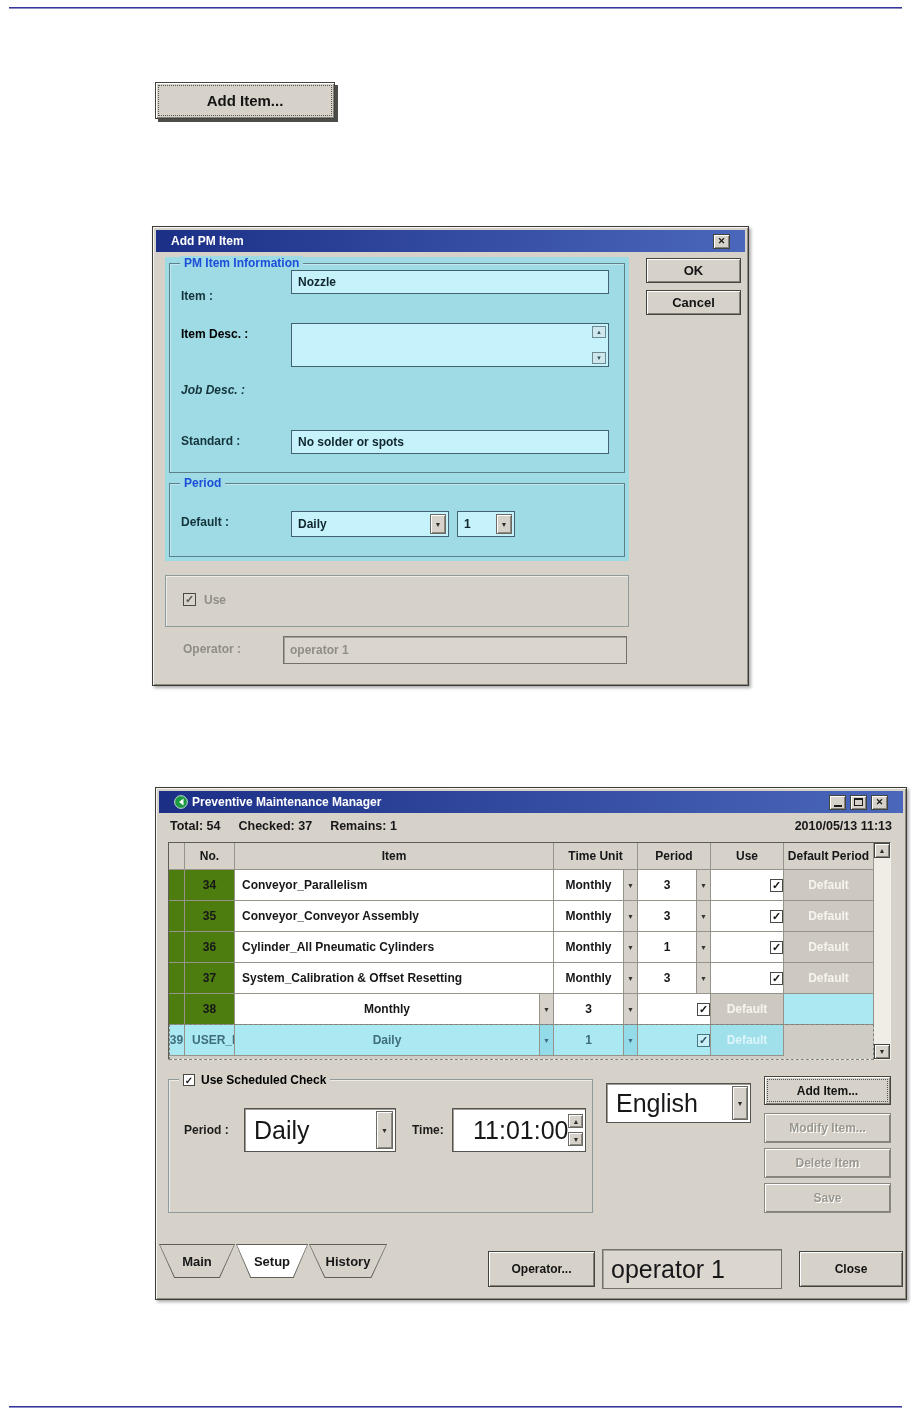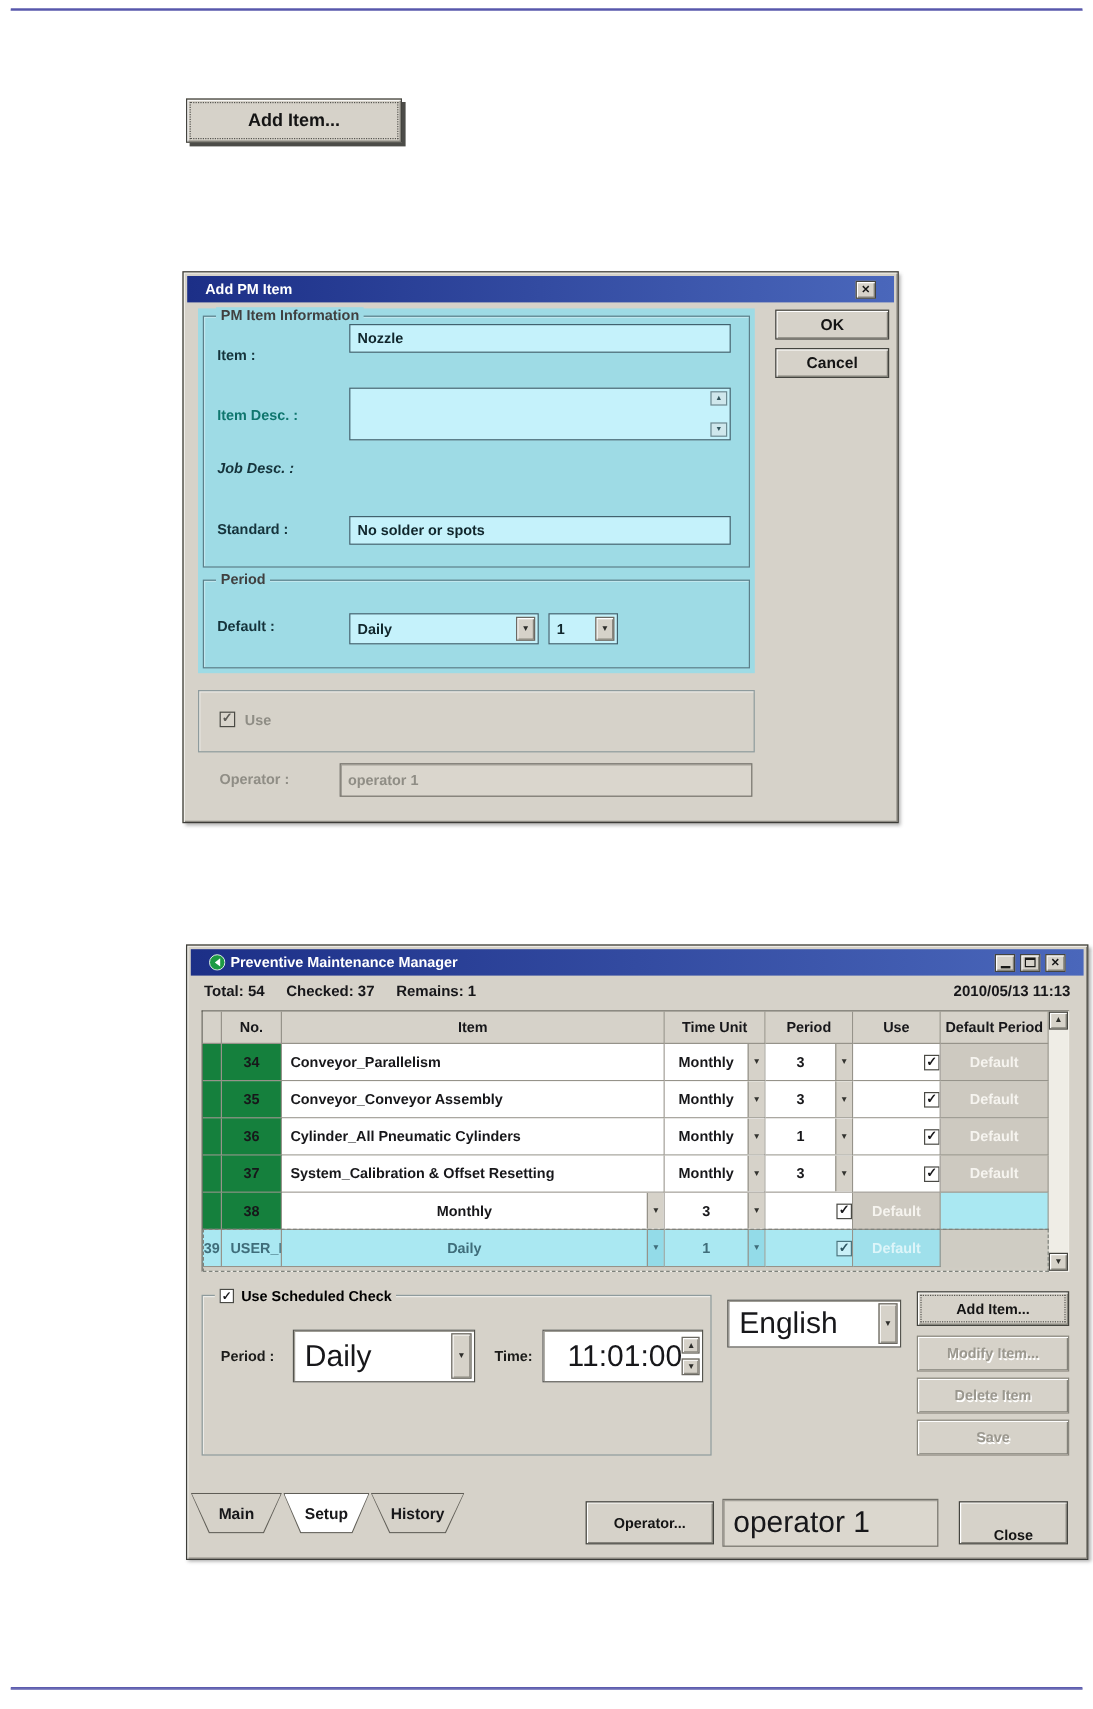--- a/index.html
+++ b/index.html
@@ -48,7 +48,7 @@
   
   .cyanpanel { position:absolute; background:#9edbe5; }
   .cyan-group { position:absolute; border:1px solid #5c7f89; box-shadow: inset 1px 1px 0 rgba(255,255,255,.35); }
-  .cyan-legend { background:#9edbe5; color:#404040; }
+  .cyan-legend { background:#9edbe5; color:#1d4ed8; }
   .ta-scroll { position:absolute; right:2px; width:14px; height:12px; background:#cfe7ec;
                border:1px solid #6b8b93; display:flex; align-items:center; justify-content:center;
                font-size:6px; color:#33565e; }

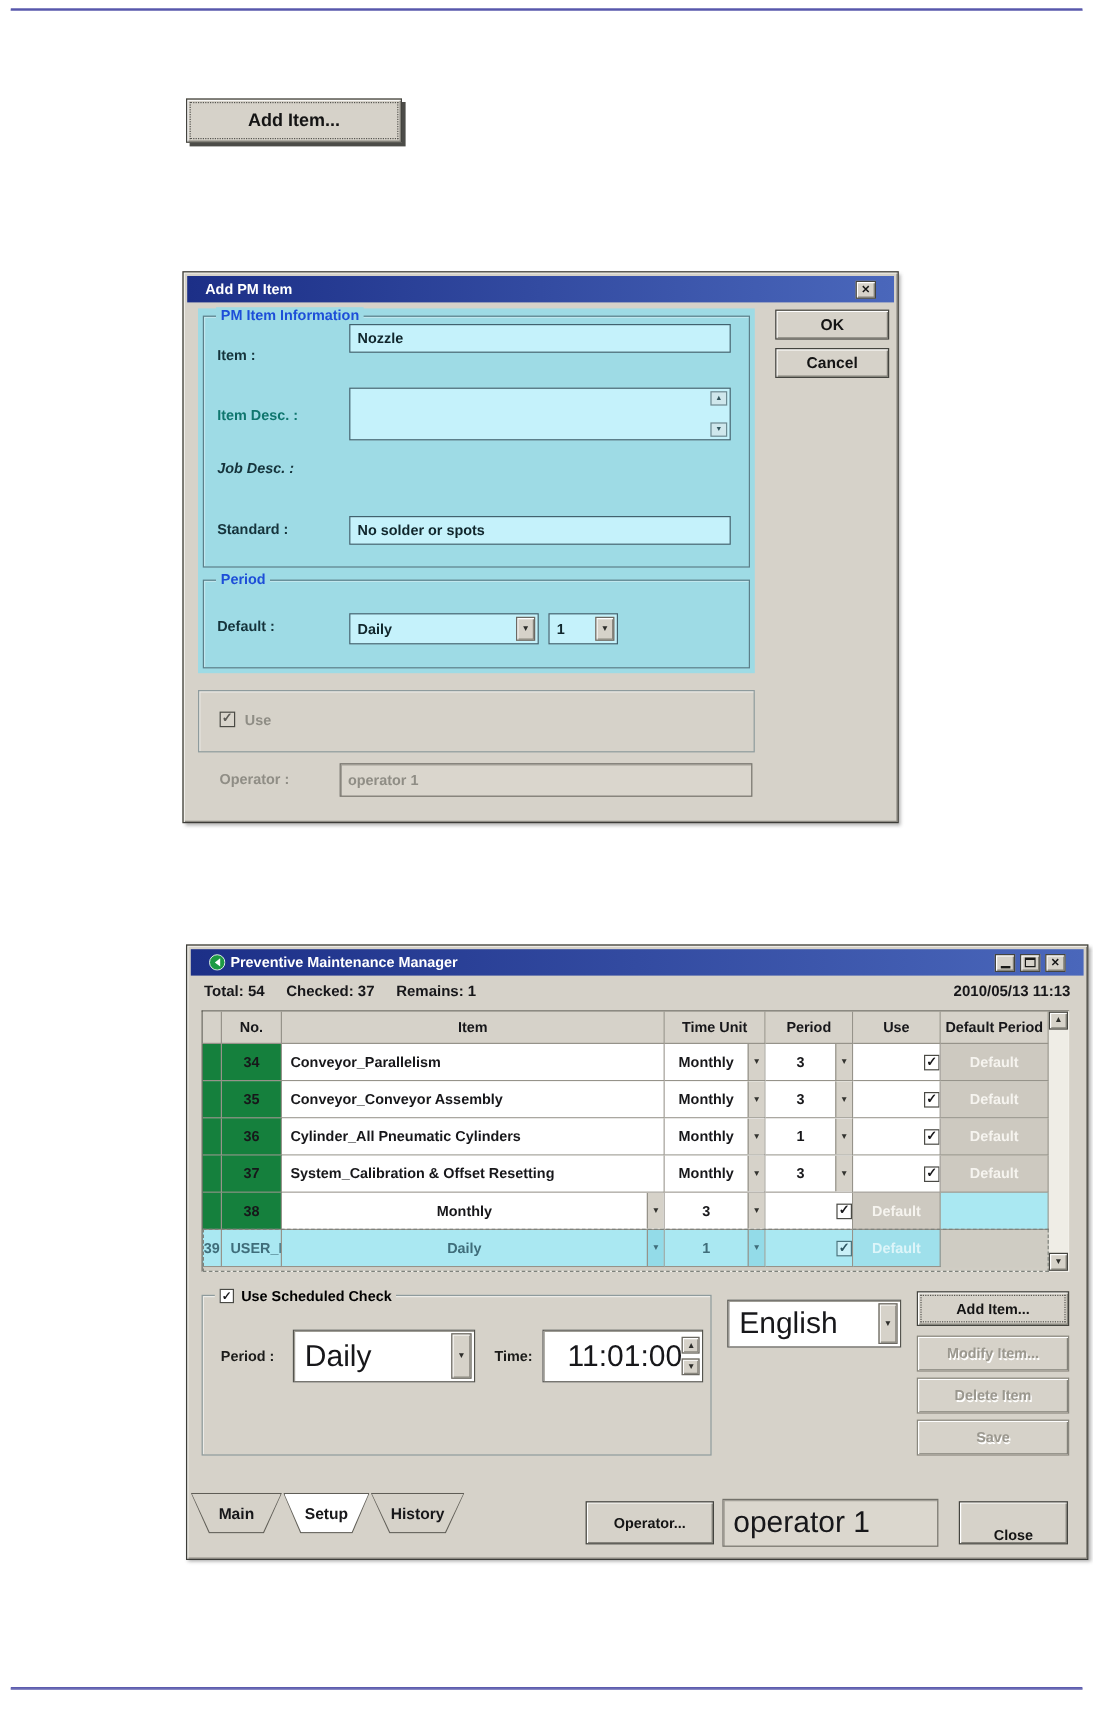--- a/index.html
+++ b/index.html
@@ -122,7 +122,7 @@
       <span>Nozzle</span>
     </div>
 
-    <span class="lbl" style="left:28px; top:112px; color:#0f766e;">Item Desc. :</span>
+    <span class="lbl" style="left:28px; top:100px; color:#000000;">Item Desc. :</span>
     <div class="cyanfield" style="left:138px; top:96px; width:318px; height:44px; align-items:flex-start; padding-top:3px;">
       <span></span>
       <div class="ta-scroll" style="top:2px;">

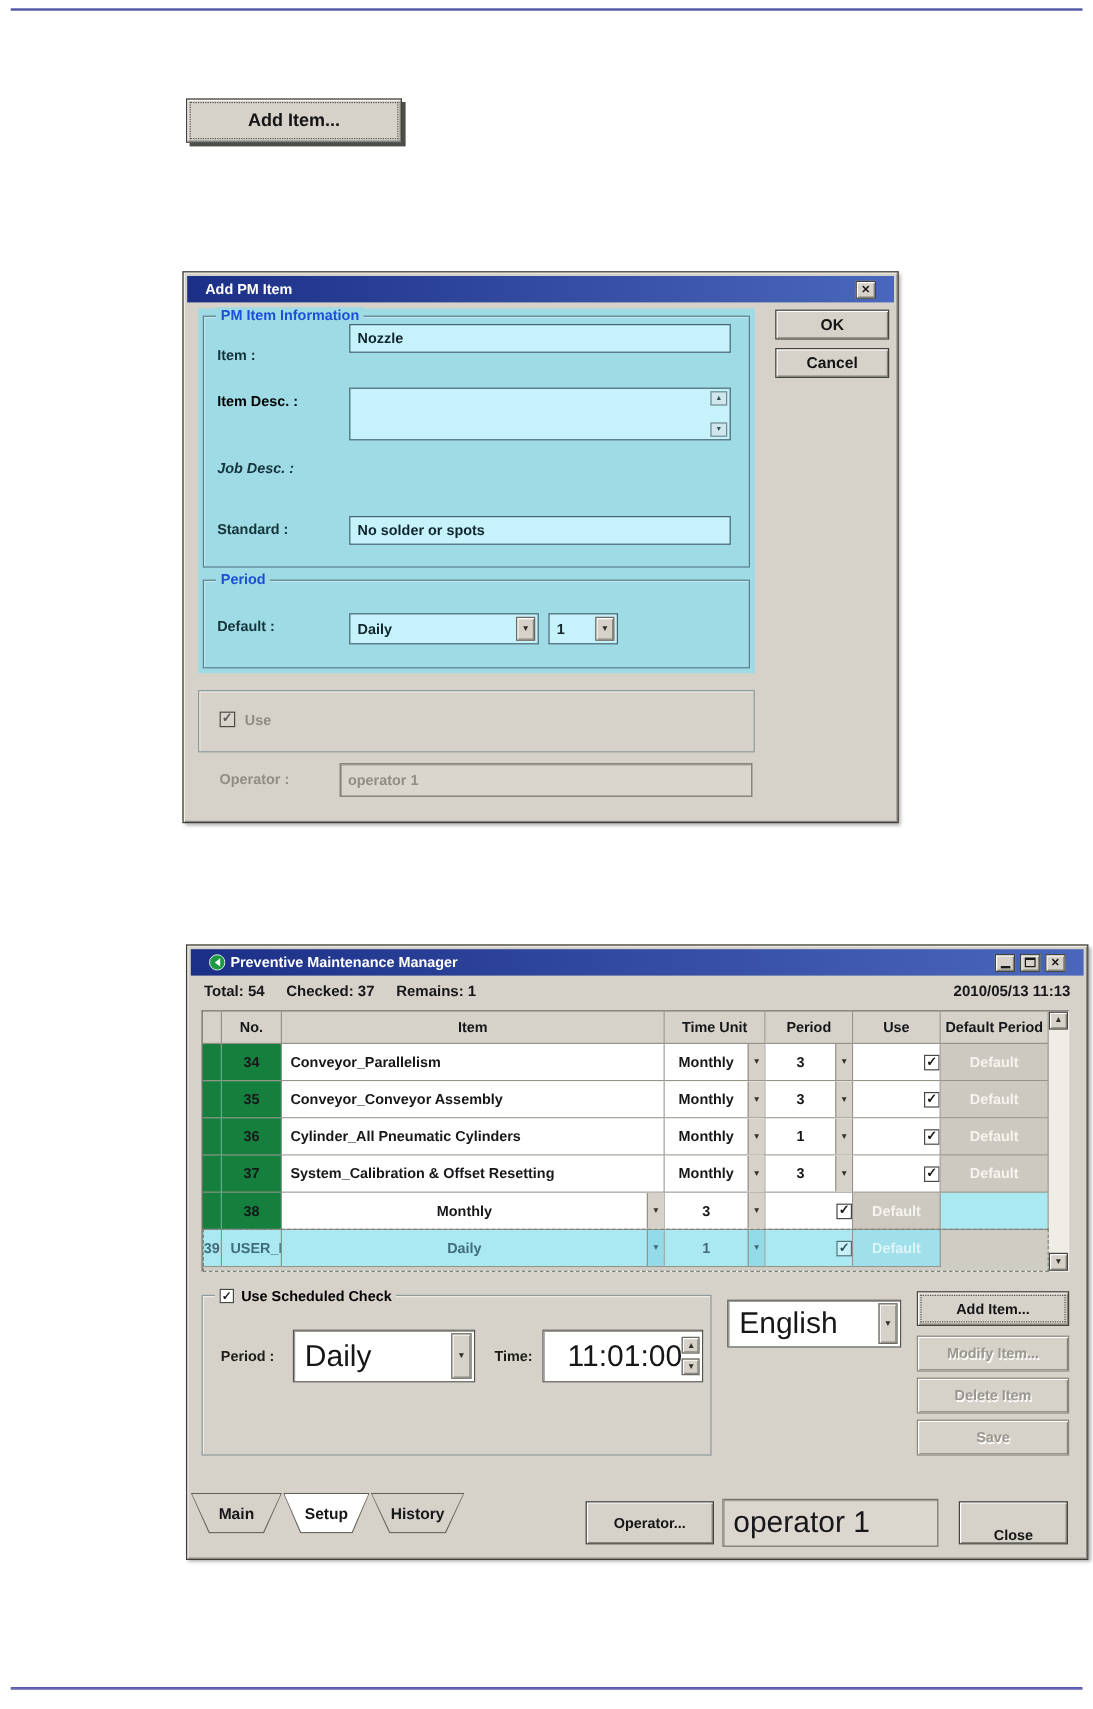--- a/index.html
+++ b/index.html
@@ -65,7 +65,7 @@
        display:flex; align-items:center; justify-content:center;
        font-weight:bold; font-size:12px; color:#17171a; overflow:hidden; }
   .c.hd { background:#d6d2c9; }
-  .c.gray { background:#15803d; }
+  .c.gray { background:#4d7c0f; }
   .c.white { background:#ffffff;justify-content:flex-end; }
   .c.left { justify-content:flex-start; padding-left:7px; }
   .c.defcell { background:#cdc9c0; color:#f6f4ef; }

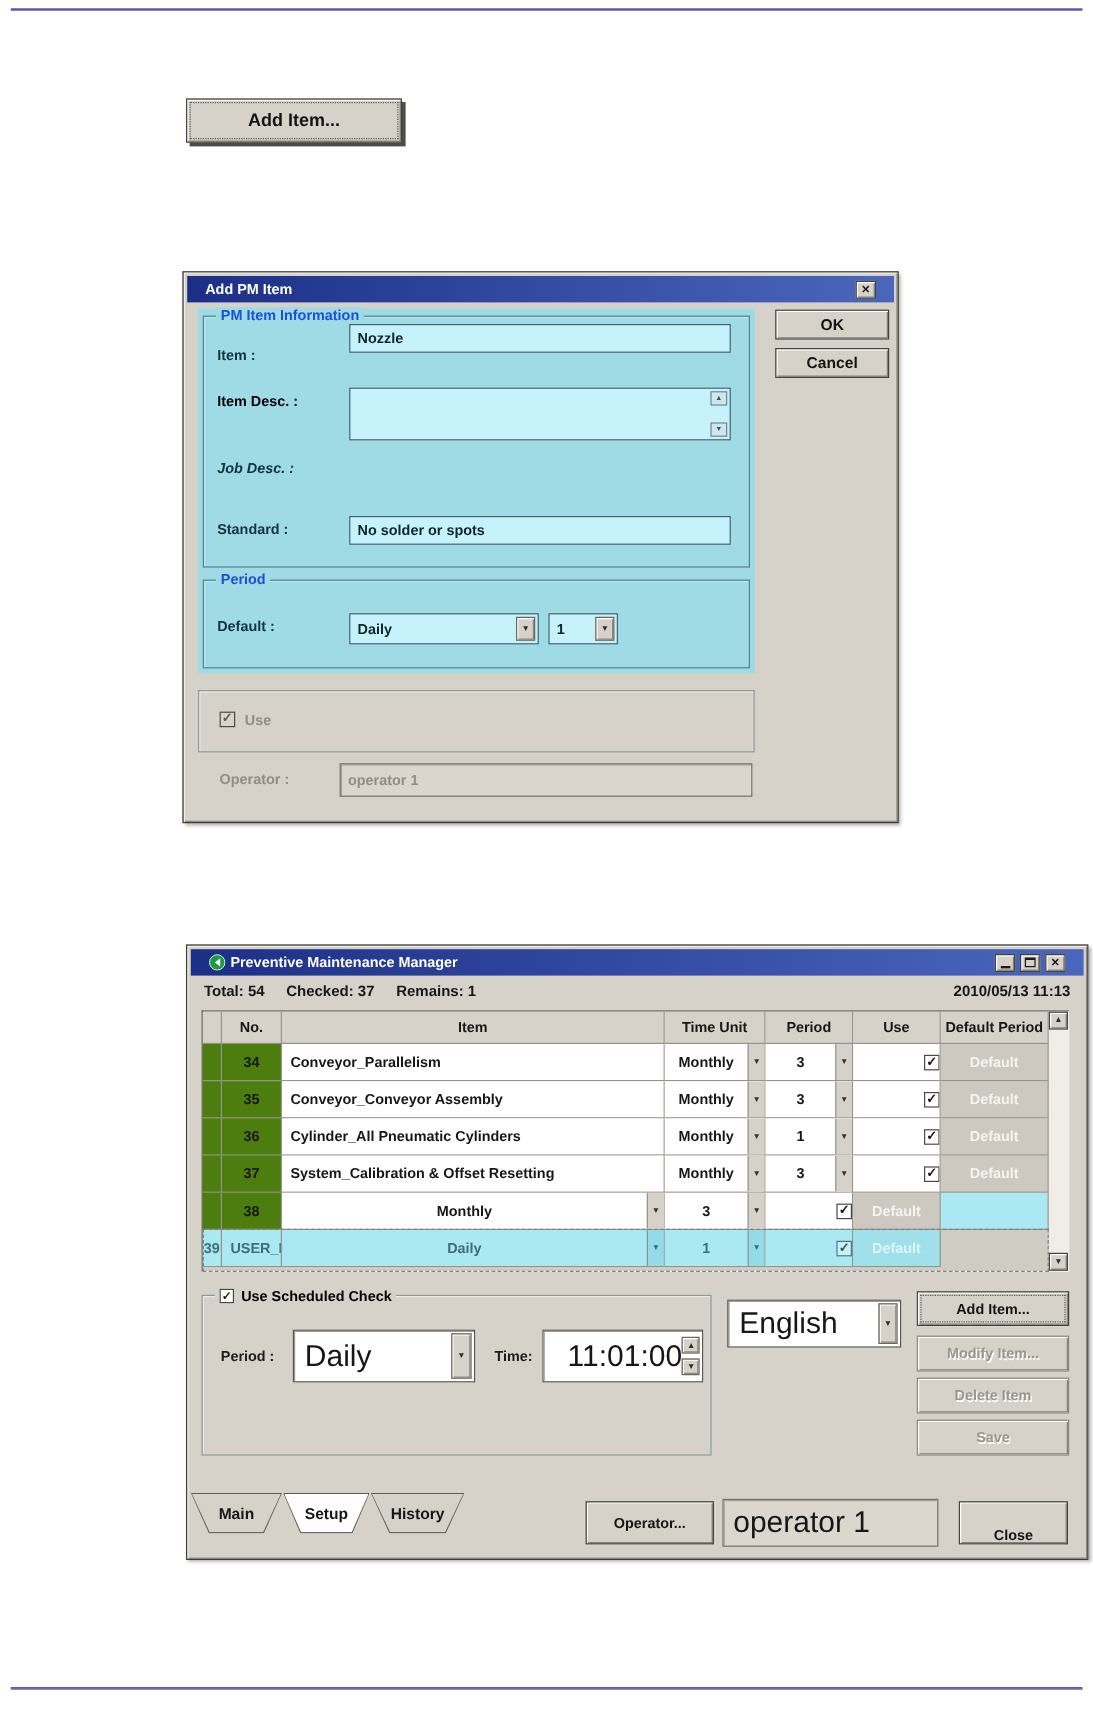--- a/index.html
+++ b/index.html
@@ -408,7 +408,7 @@
     <div style="position:absolute; left:446px; top:461px; width:180px; height:40px; background:#dbd7ce; border:1px solid #73716a; box-shadow: inset 1px 1px 0 #a3a098; display:flex; align-items:center;">
       <span class="bigtext" style="padding-left:8px;">operator 1</span>
     </div>
-    <div class="btn" style="position:absolute; left:643px; top:463px; width:91px; height:36px;align-items:flex-end;">
+    <div class="btn" style="position:absolute; left:643px; top:463px; width:104px; height:36px;">
       <span>Close</span>
     </div>
   </div>

